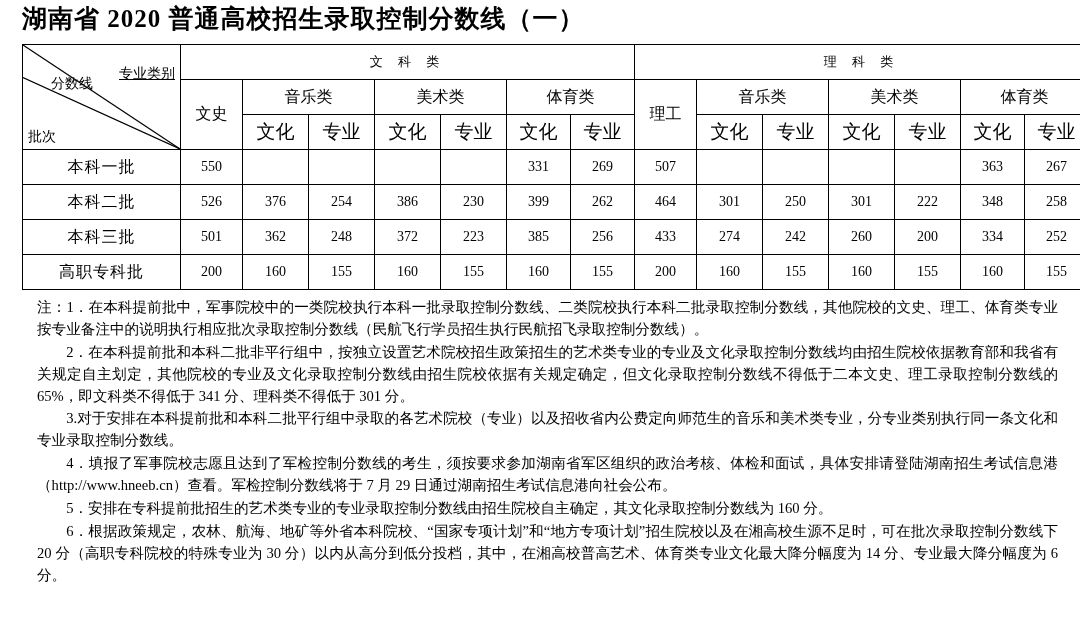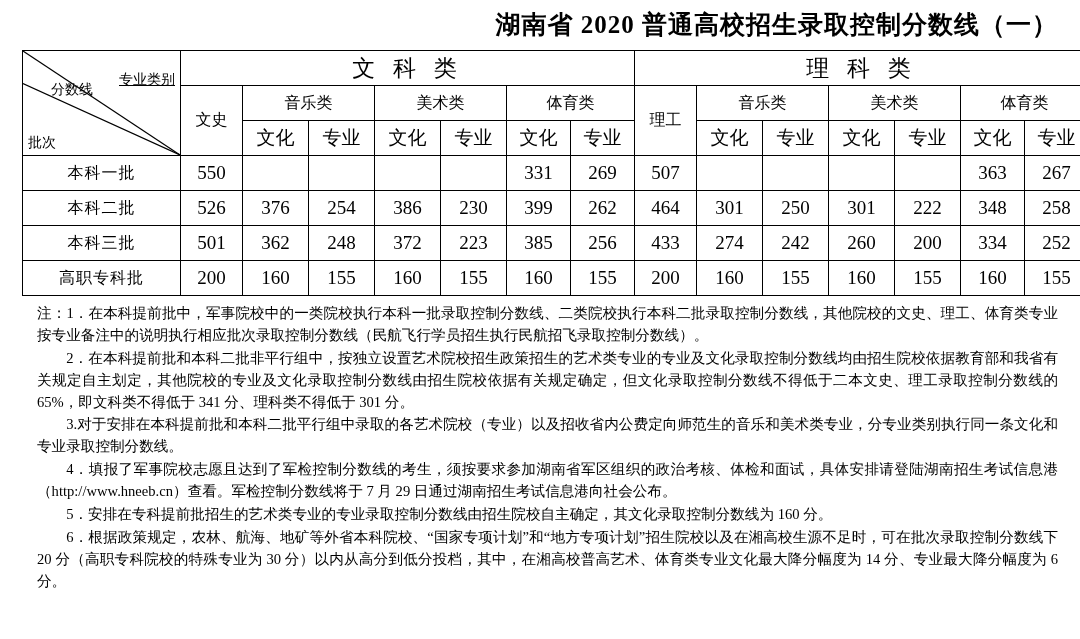--- a/index.html
+++ b/index.html
@@ -22,11 +22,11 @@
     padding: 0 22px;
   }
   .title {
-    text-align: right;
+    text-align: left;
     font-size: 25px;
     font-weight: bold;
     letter-spacing: 1px;
-    padding-top: 8px;
+    padding-top: 2px;
     padding-bottom: 9px;
     font-family: "Liberation Serif", "DejaVu Serif", serif;
   }

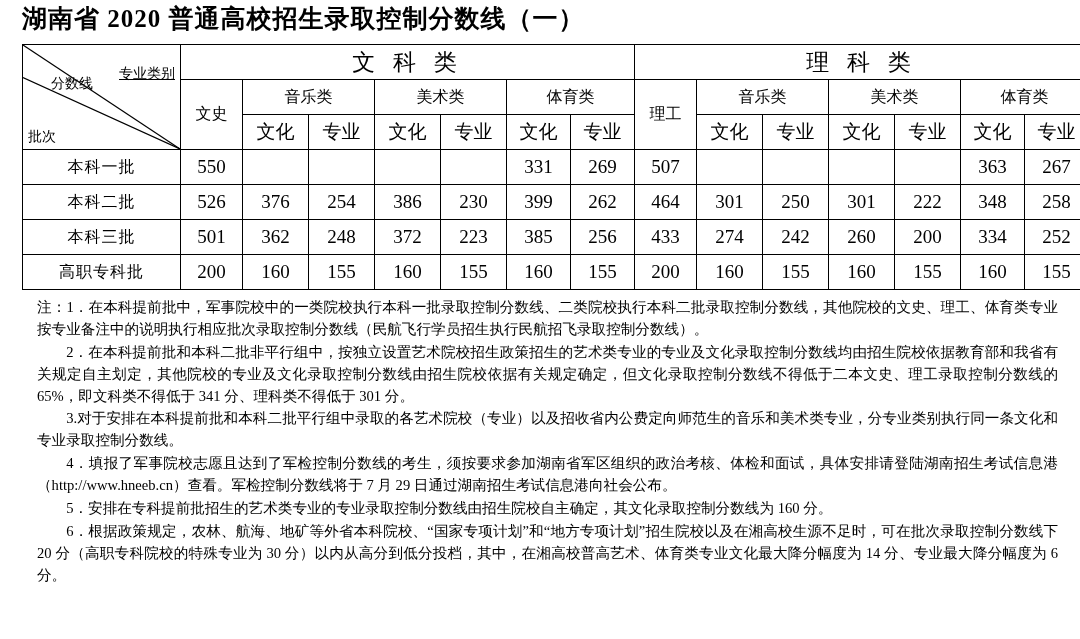--- a/index.html
+++ b/index.html
@@ -45,7 +45,7 @@
     height: 34px;
   }
   .grp-head {
-    font-size: 23px;
+    font-size: 13px;
     letter-spacing: 6px;
     height: 32px;
   }

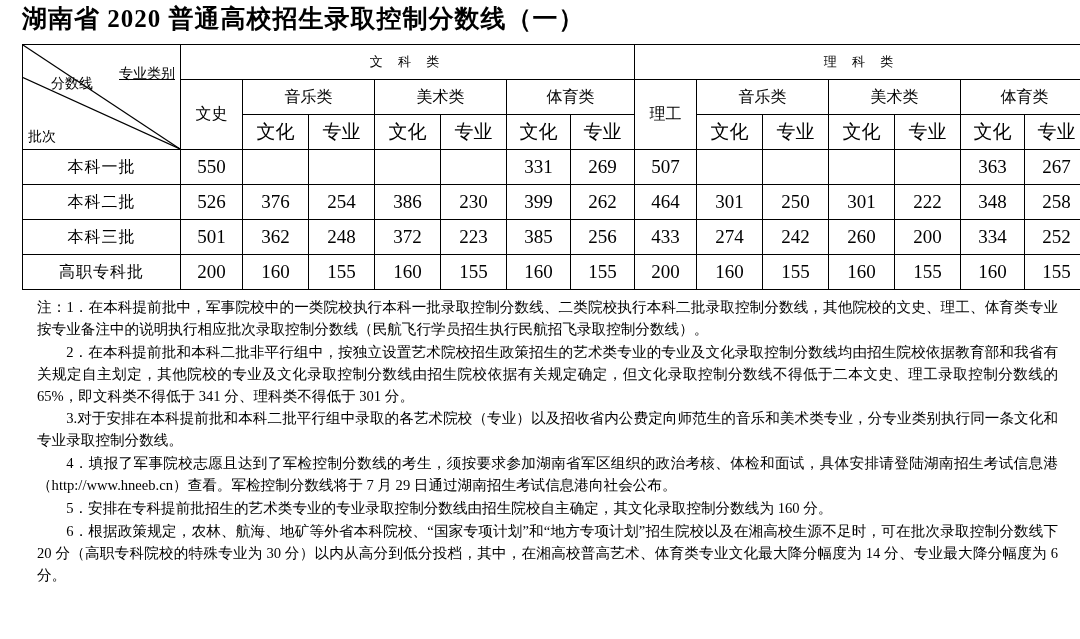--- a/index.html
+++ b/index.html
@@ -62,7 +62,7 @@
     letter-spacing: 1px;
   }
   .val {
-    font-size: 19px;
+    font-size: 14px;
   }
   
   .corner {

